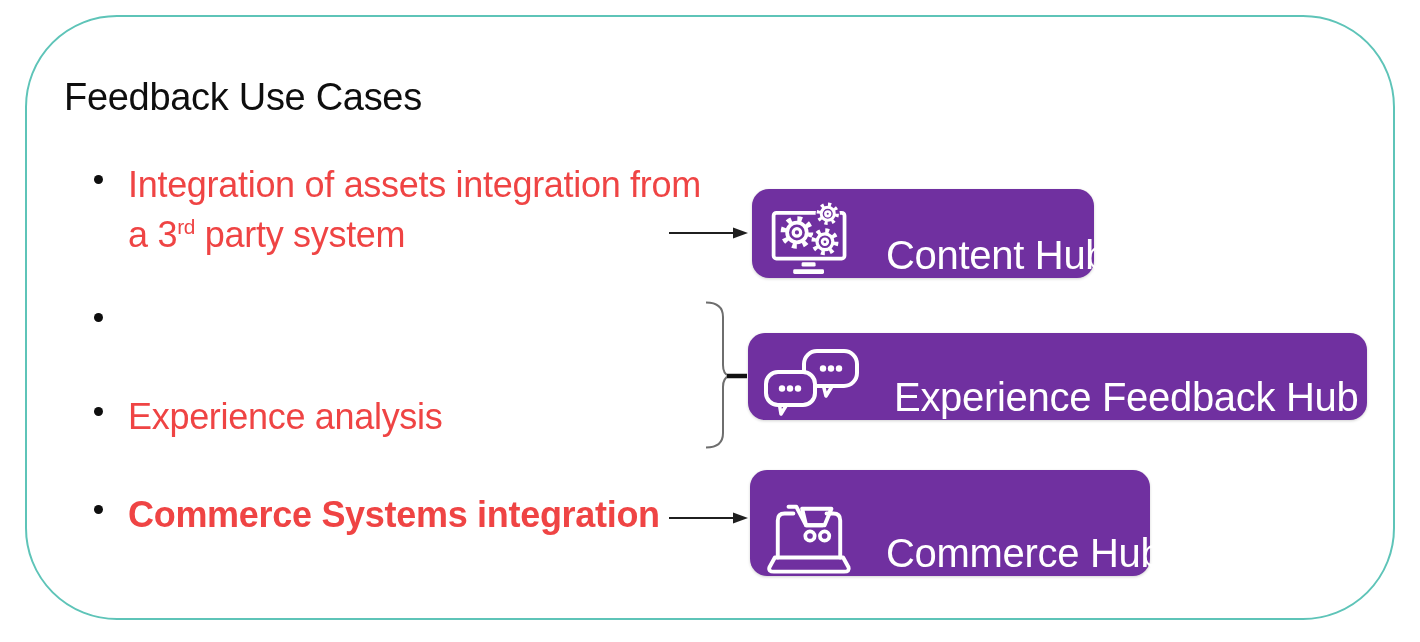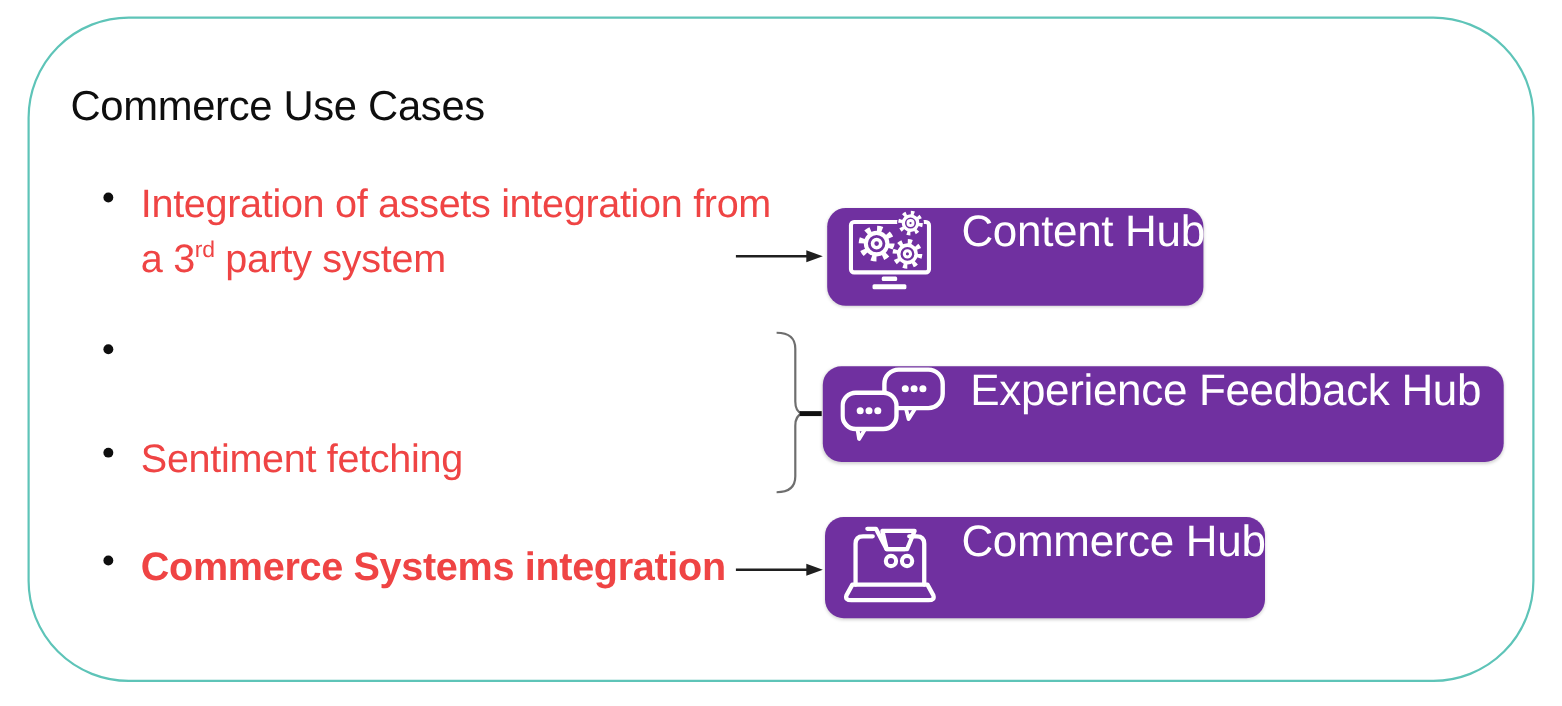--- a/index.html
+++ b/index.html
@@ -47,7 +47,7 @@
 
   <div class="frame"></div>
 
-  <div class="title">Commerce Use Cases</div>
+  <div class="title">Feedback Use Cases</div>
 
   <div class="bullet" id="bullet-1">
     <span class="dot"></span>

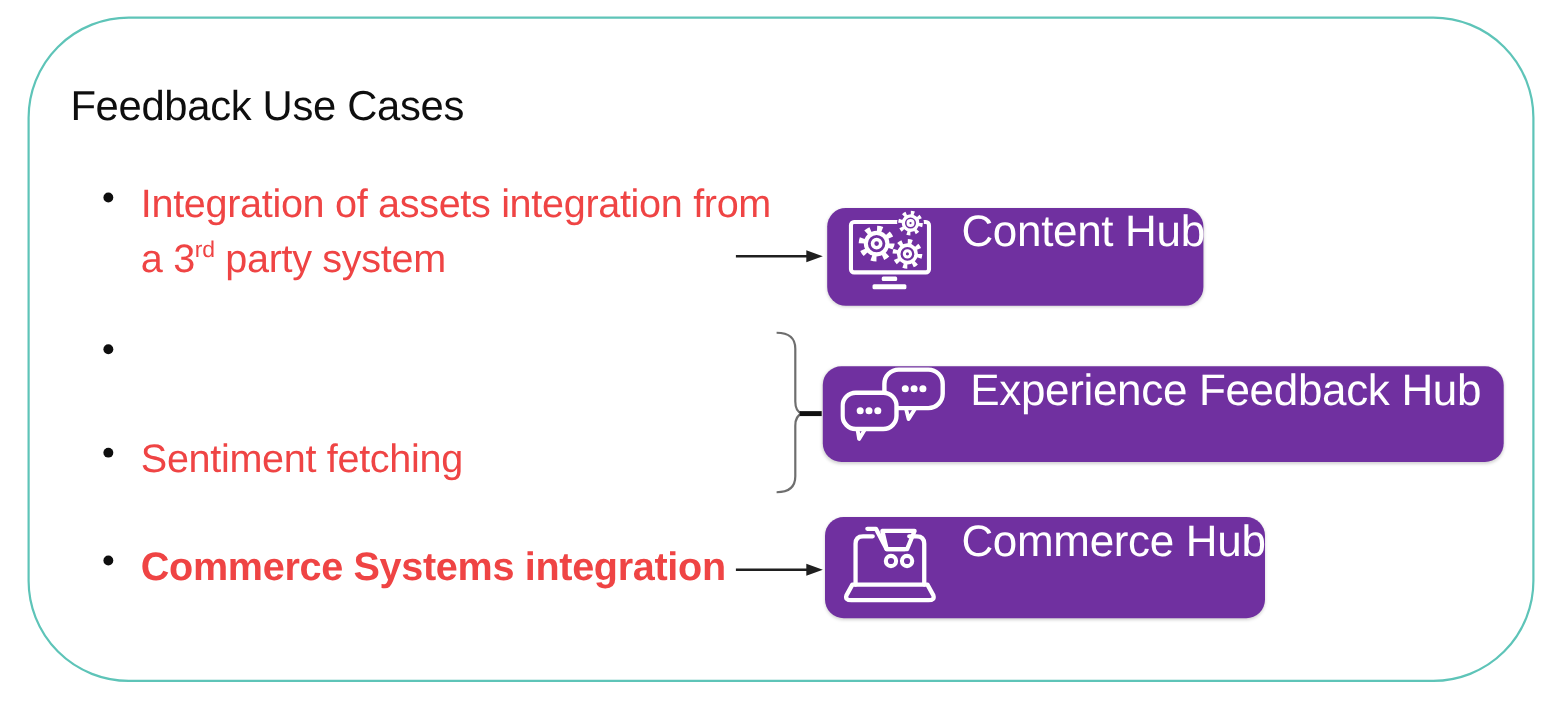--- a/index.html
+++ b/index.html
@@ -30,8 +30,8 @@
   #arrow-2{left:668px;top:509px;}
   #brace-1{left:700px;top:300px;}
   .hub{
-    position:absolute;display:flex;align-items:flex-start;box-sizing:border-box;
-    background:#7030a0;border-radius:17px;padding-left:16px;gap:22px;
+    position:absolute;display:flex;align-items:flex-end;box-sizing:border-box;
+    background:#7030a0;border-radius:17px;padding-left:16px;gap:34px;
     box-shadow:0 1px 3px rgba(0,0,0,0.18);cursor:pointer;
   }
   .hub .label{color:#ffffff;font-size:40px;letter-spacing:-0.3px;white-space:nowrap;}

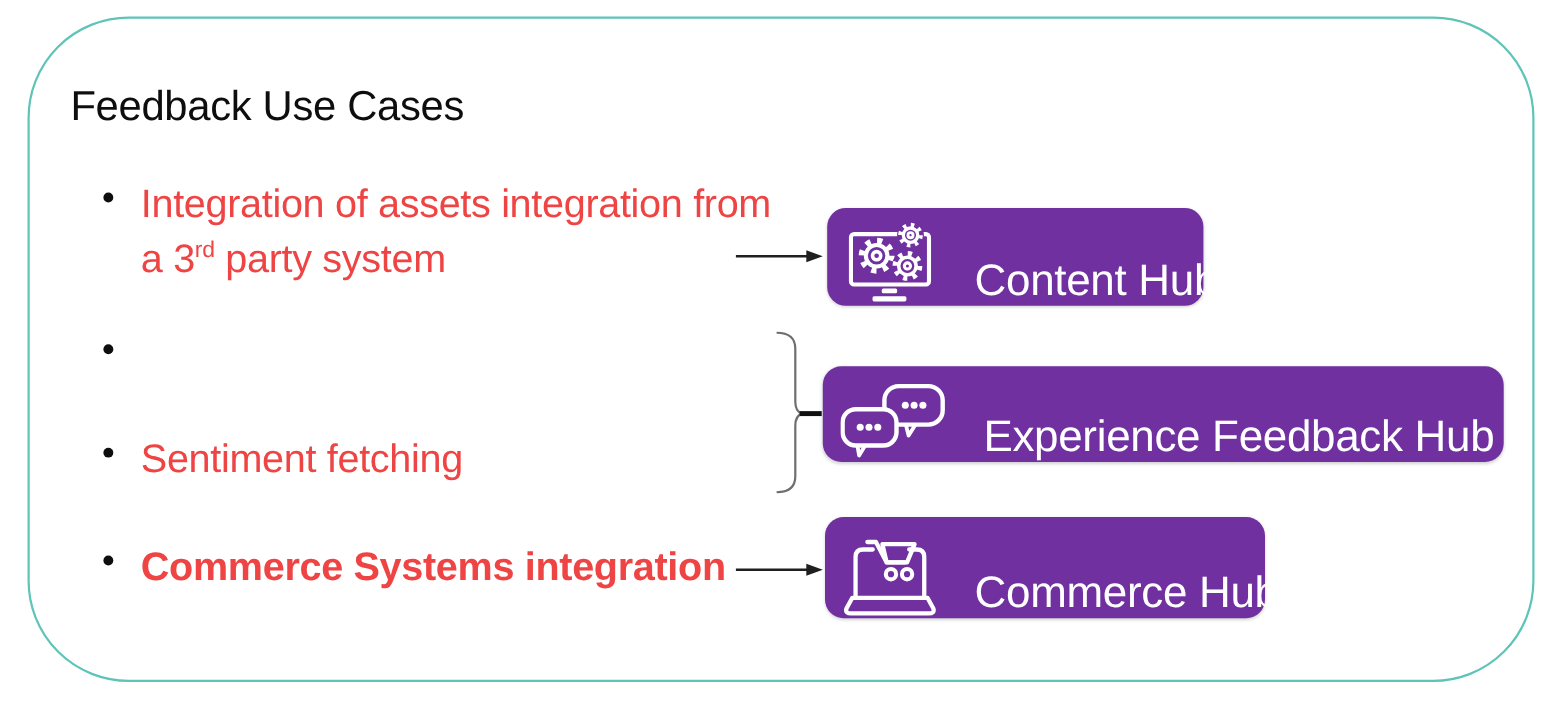--- a/index.html
+++ b/index.html
@@ -60,7 +60,7 @@
 
   <div class="bullet" id="bullet-3">
     <span class="dot"></span>
-    <span>Sentiment fetching</span>
+    <span>Experience analysis</span>
   </div>
 
   <div class="bullet" id="bullet-4">

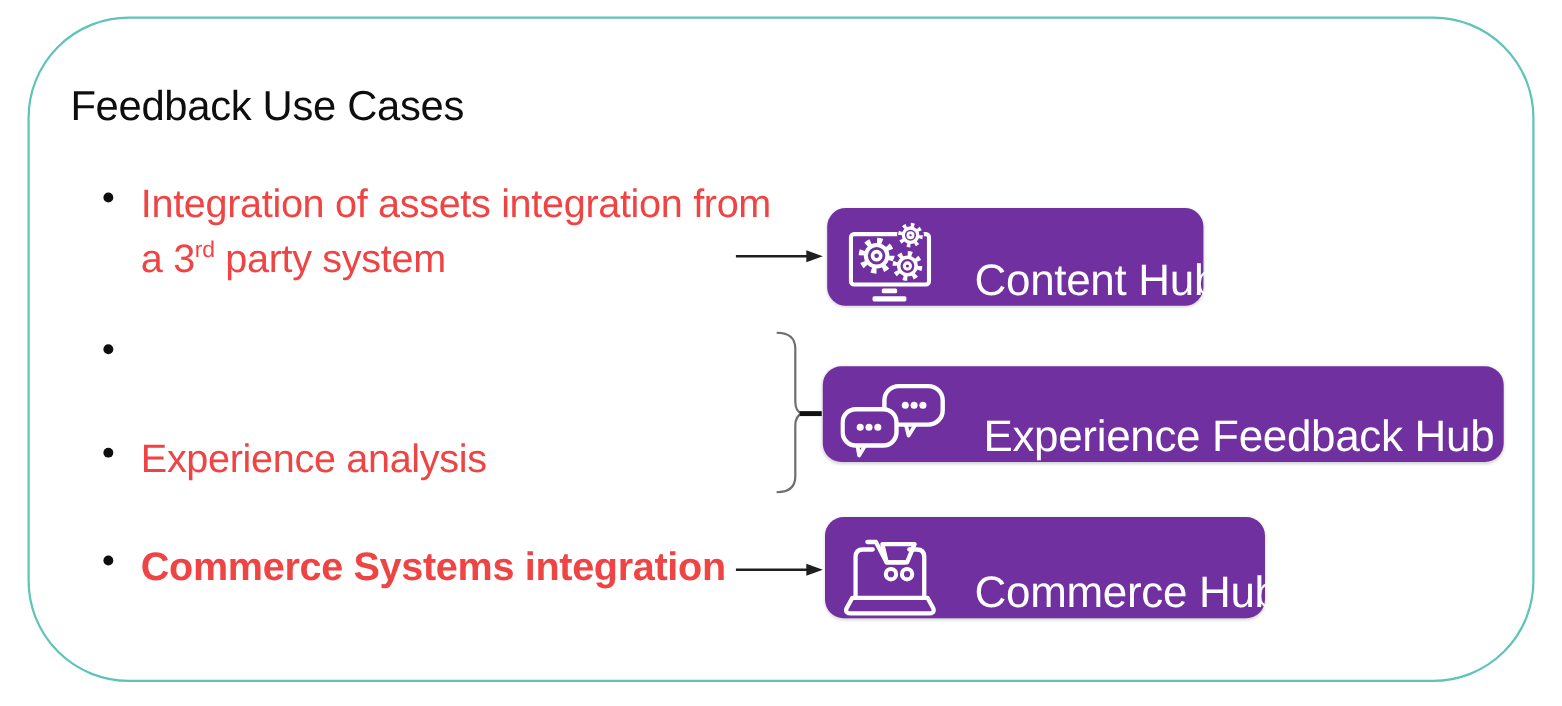--- a/index.html
+++ b/index.html
@@ -37,7 +37,7 @@
   .hub .label{color:#ffffff;font-size:40px;letter-spacing:-0.3px;white-space:nowrap;}
   #hub-content{left:752px;top:189px;width:342px;height:89px;}
   #hub-feedback{left:748px;top:333px;width:619px;height:87px;}
-  #hub-commerce{left:750px;top:470px;width:400px;height:92px;}
+  #hub-commerce{left:750px;top:470px;width:400px;height:106px;}
   .hub svg{flex:0 0 auto;display:block;}
 </style>
 </head>

